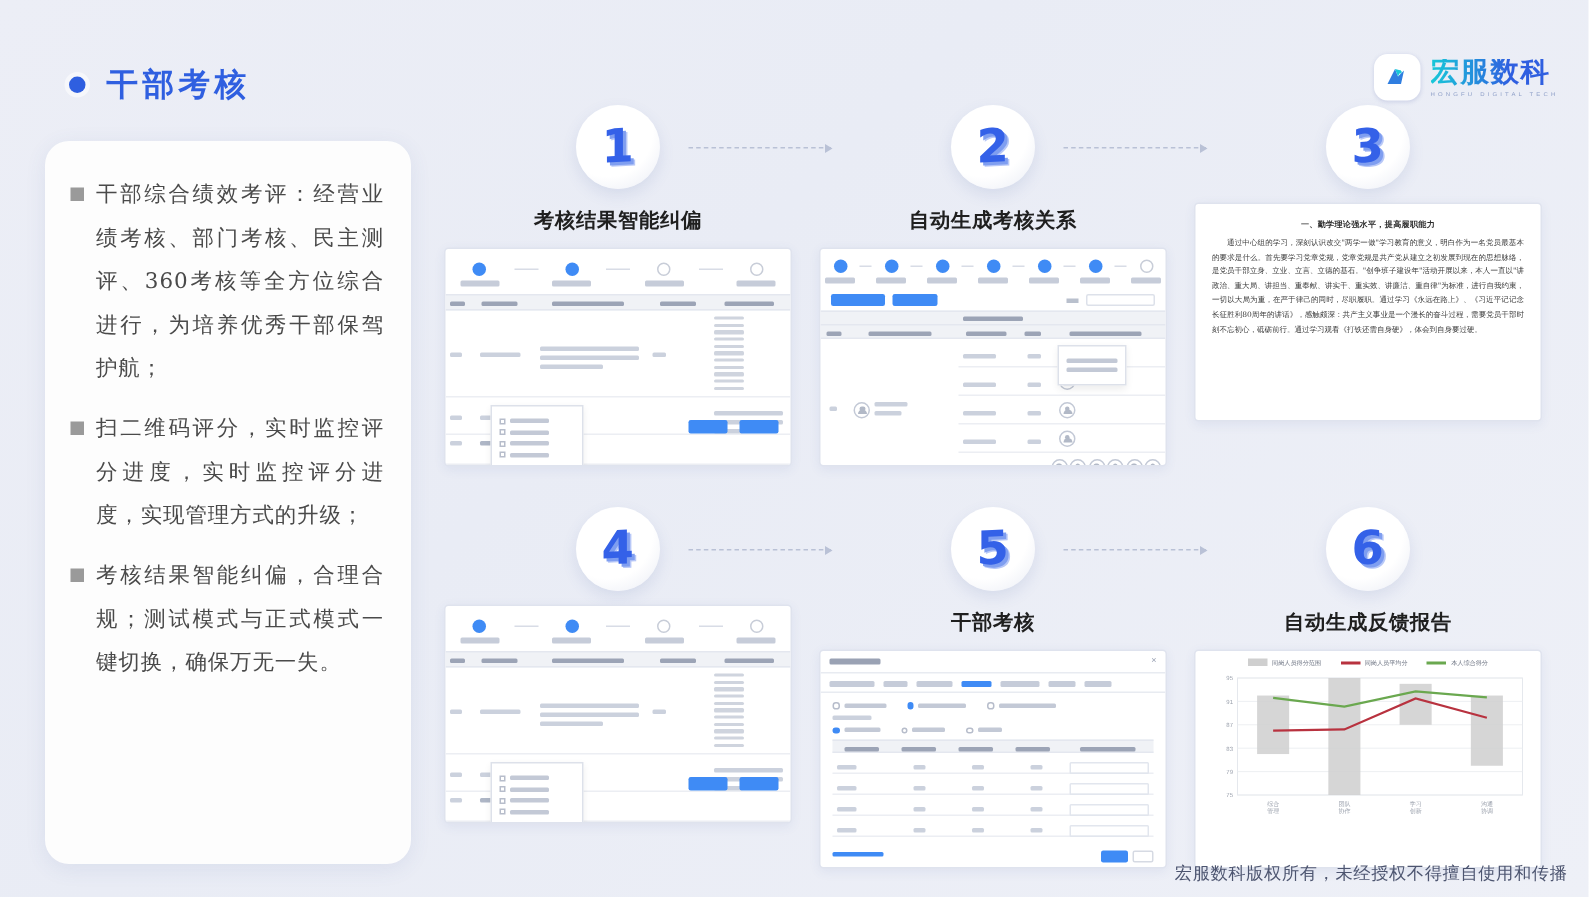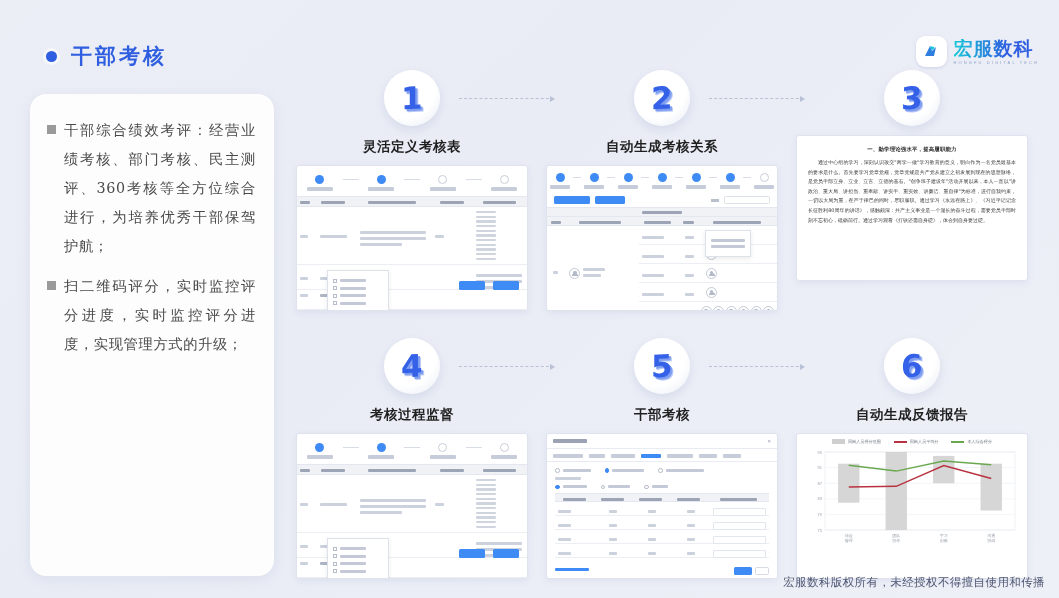--- a/index.html
+++ b/index.html
@@ -279,7 +279,7 @@
       <div class="step-badge">
         <span class="step-num">1</span>
       </div>
-      <div class="step-label">灵活定义考核表</div>
+      <div class="step-label">考核结果智能纠偏</div>
       <div class="shot">
         <div class="app-wizard">
           <div class="wz">

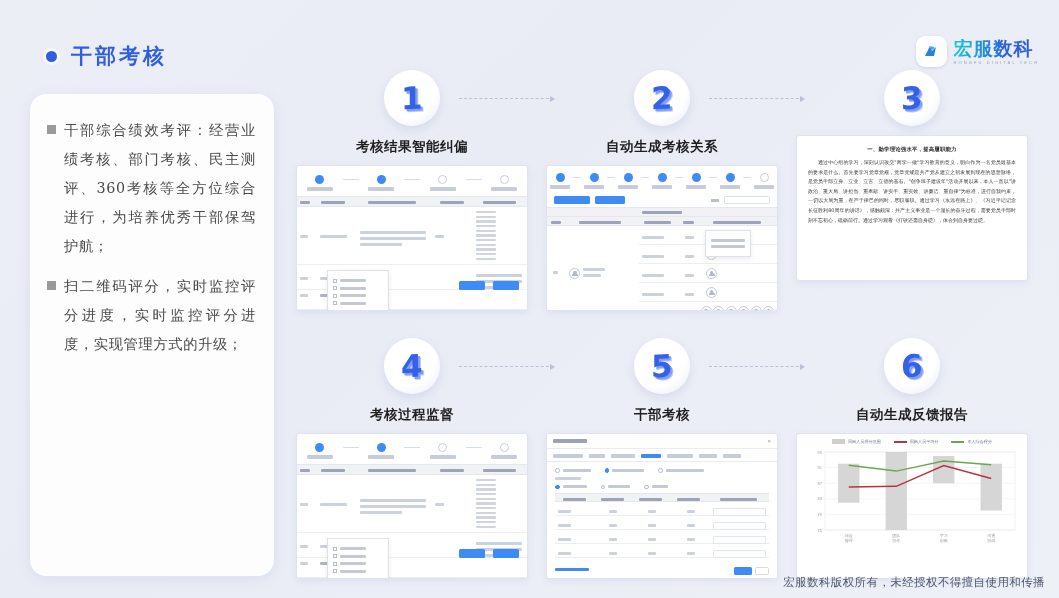--- a/index.html
+++ b/index.html
@@ -266,6 +266,10 @@
   <div class="bullet-item">
     <span class="bullet-sq"></span>
     <span class="bullet-text">扫二维码评分，实时监控评分进度，实时监控评分进度，实现管理方式的升级；</span>
+  </div>
+  <div class="bullet-item">
+    <span class="bullet-sq"></span>
+    <span class="bullet-text">考核结果智能纠偏，合理合规；测试模式与正式模式一键切换，确保万无一失。</span>
   </div>
 </div>
 

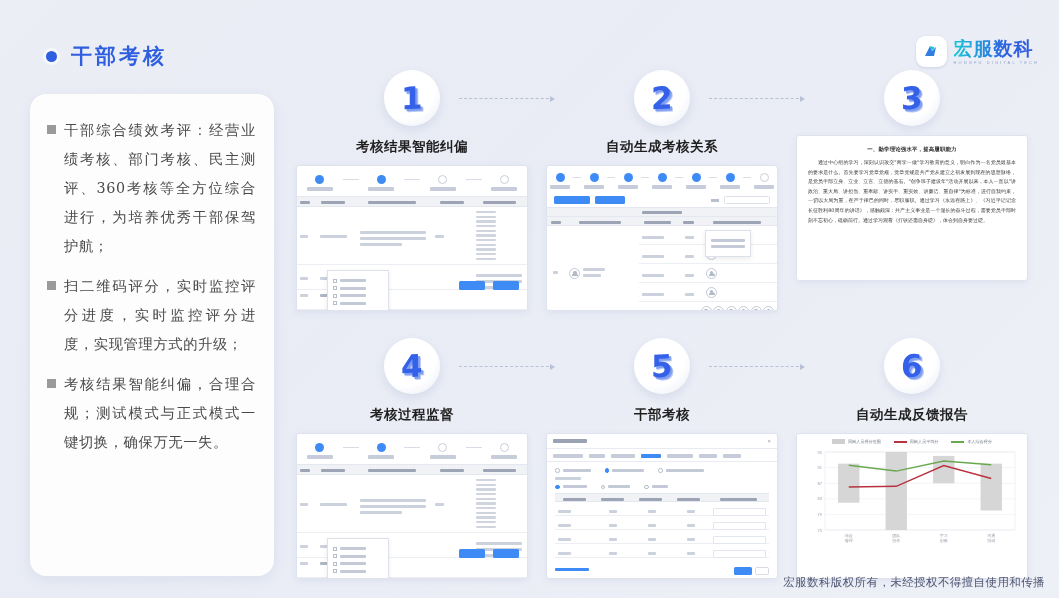--- a/index.html
+++ b/index.html
@@ -573,7 +573,6 @@
       <div class="step-badge">
         <span class="step-num">4</span>
       </div>
-      <div class="step-label">考核过程监督</div>
       <div class="shot">
         <div class="app-wizard">
           <div class="wz">

